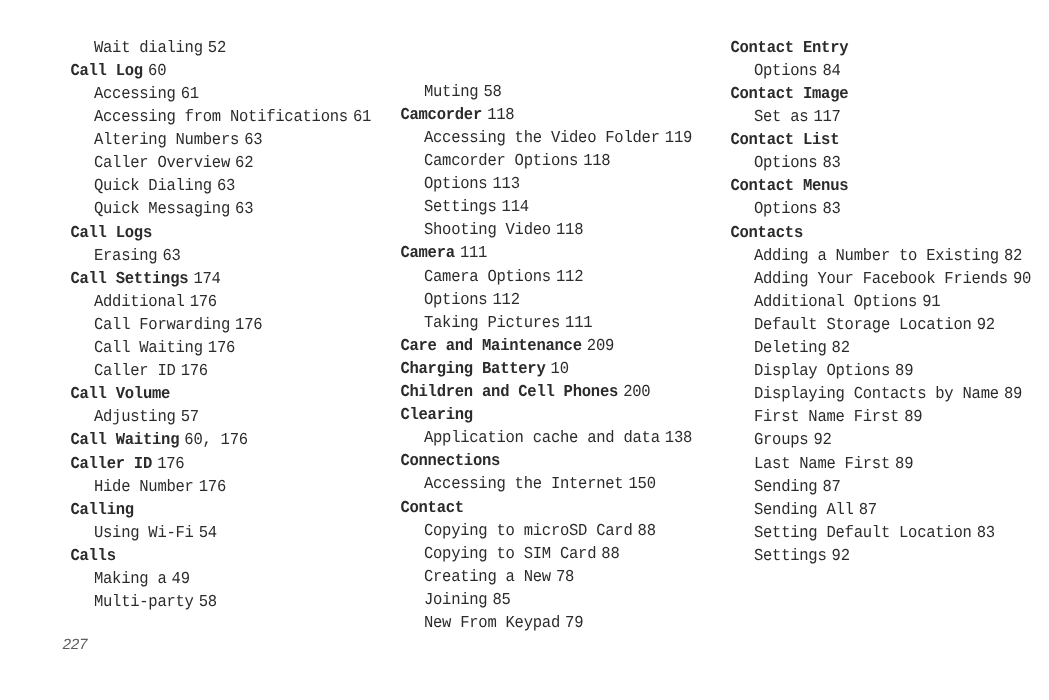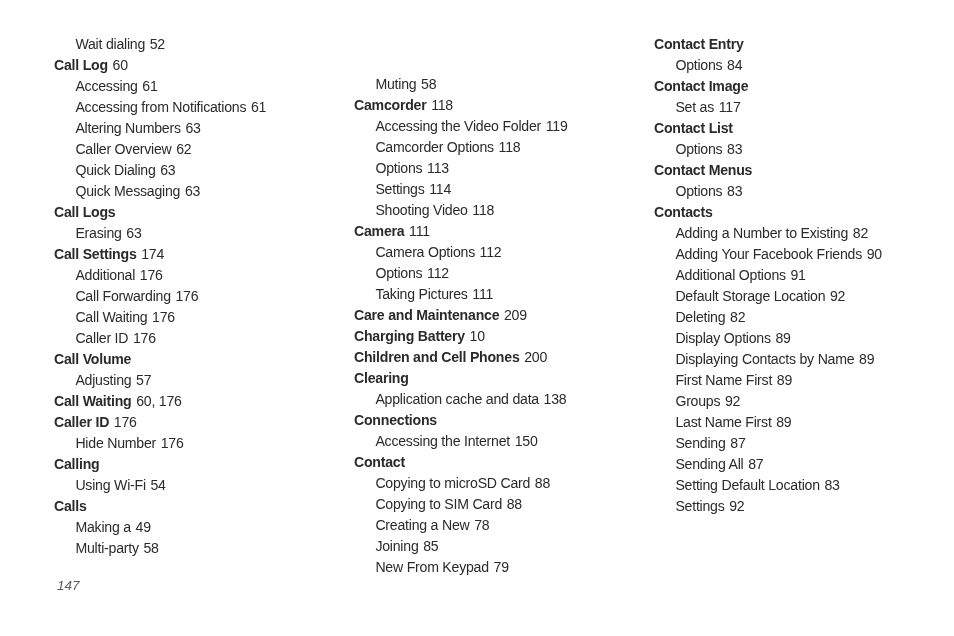--- a/index.html
+++ b/index.html
@@ -27,12 +27,13 @@
 
   #index-columns {
     position: absolute;
-    left: 0;
+    left: 10px;
     top: 33px;
     width: 872px;
     display: flex;
     flex-direction: row;
     align-items: flex-start;
+    font-family: Liberation Mono, monospace;
   }
 
   .index-column {

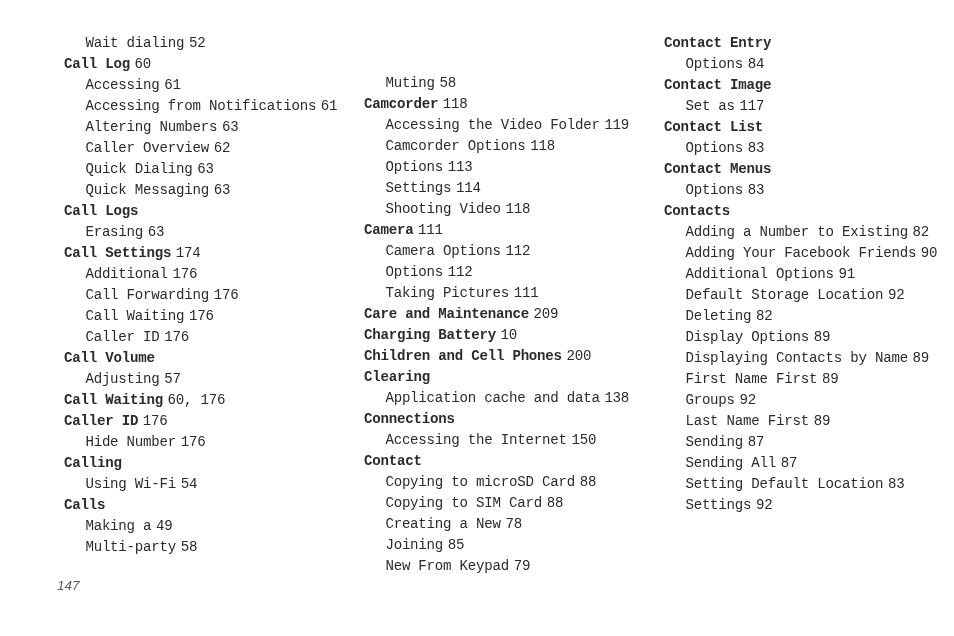--- a/index.html
+++ b/index.html
@@ -169,7 +169,7 @@
       </div>
   </div>
 
-  <div class="page-number">147</div>
+  <div class="page-number">227</div>
 
 </div>
 

